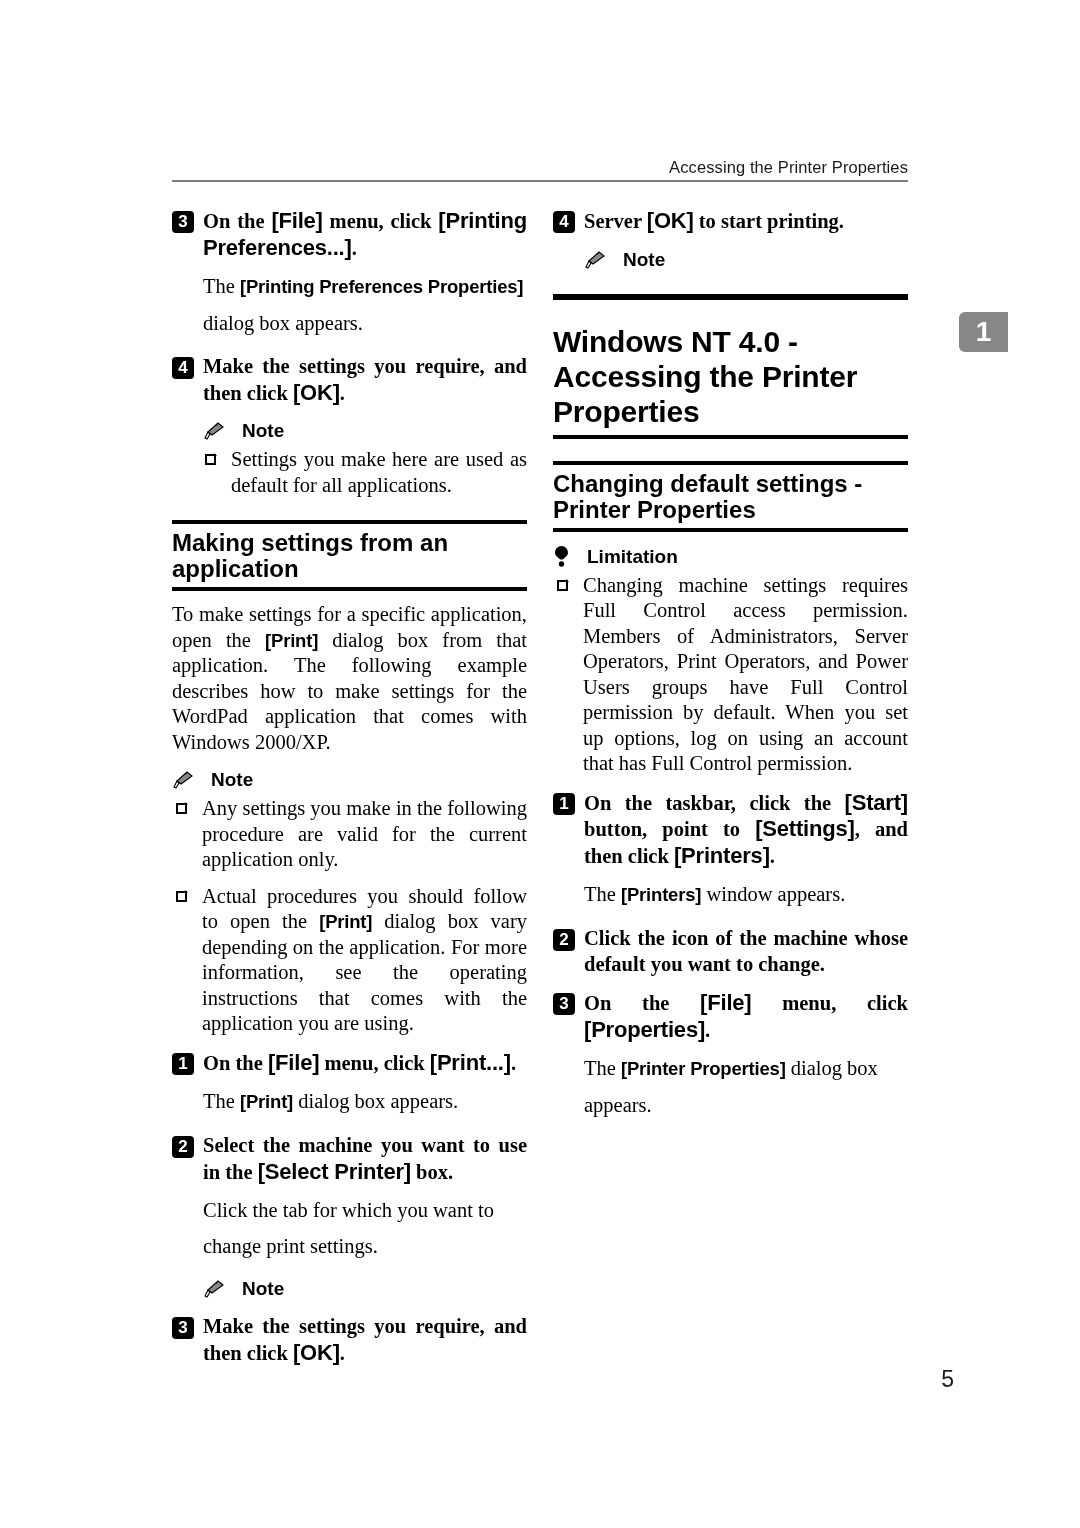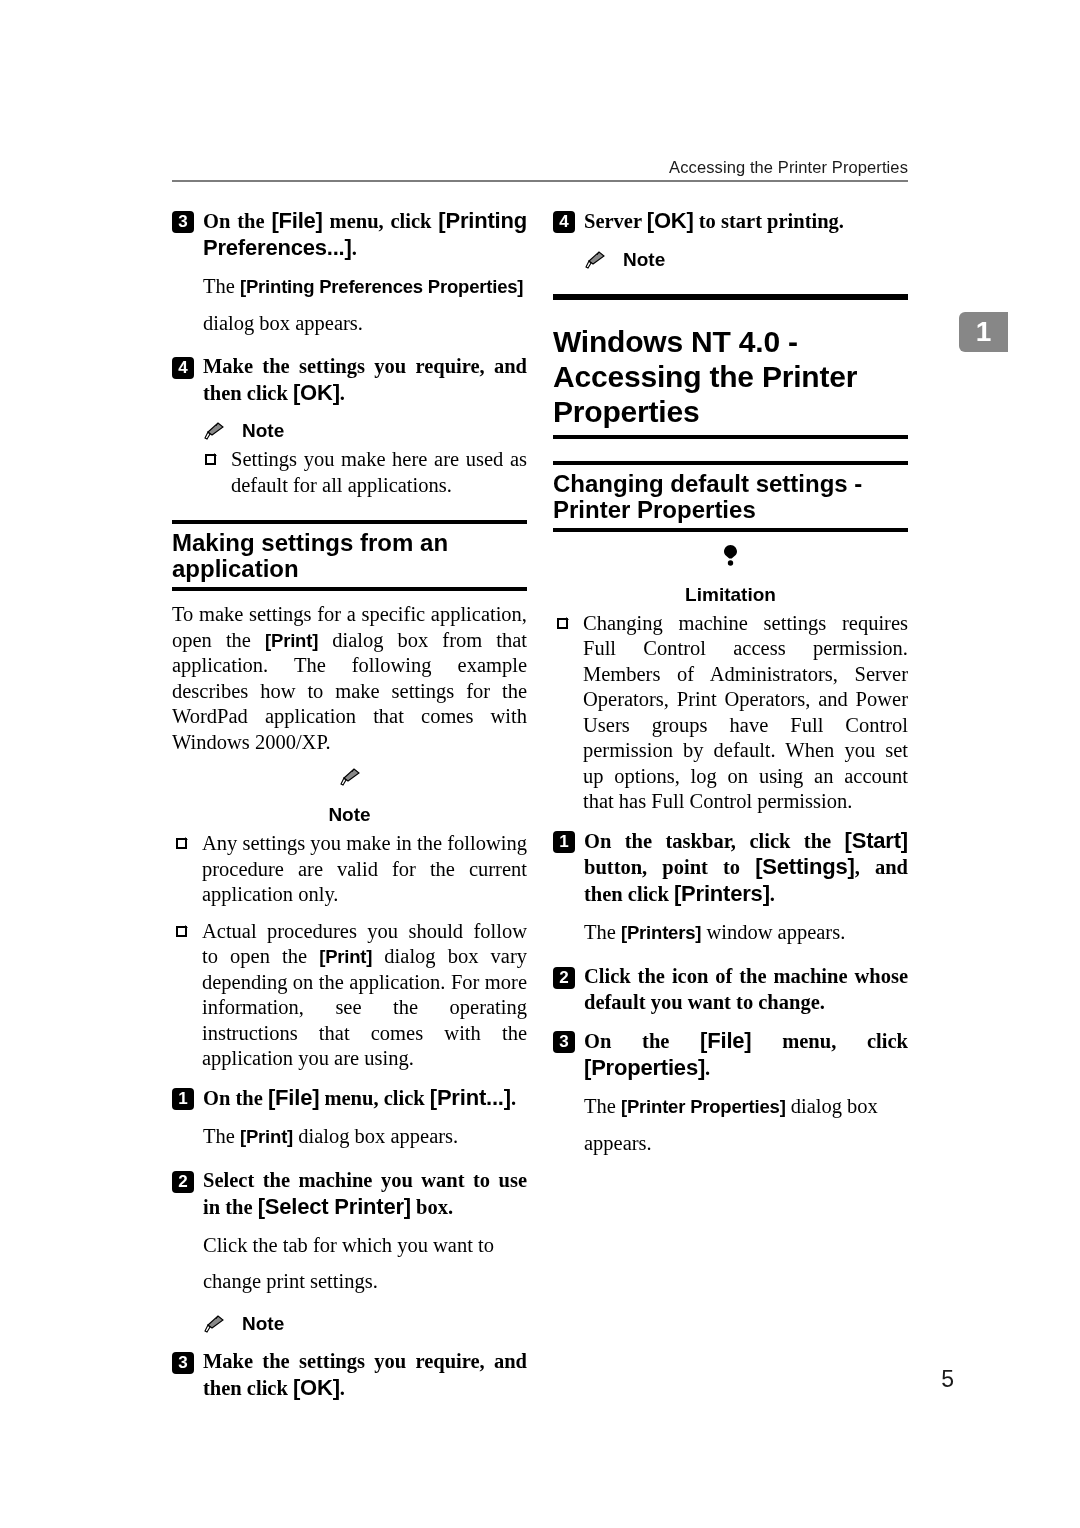--- a/index.html
+++ b/index.html
@@ -129,7 +129,7 @@
     align-items: center;
     gap: 17px;
   }
-  .callout-label.in-col { margin-left: 0px; flex-direction: column; }
+  .callout-label.in-col { margin-left: 0px; }
 
   .icon-note { width: 22px; height: 18px; flex: 0 0 auto; display:block; }
   .icon-limit { width: 17px; height: 21px; flex: 0 0 auto; display:block; }

